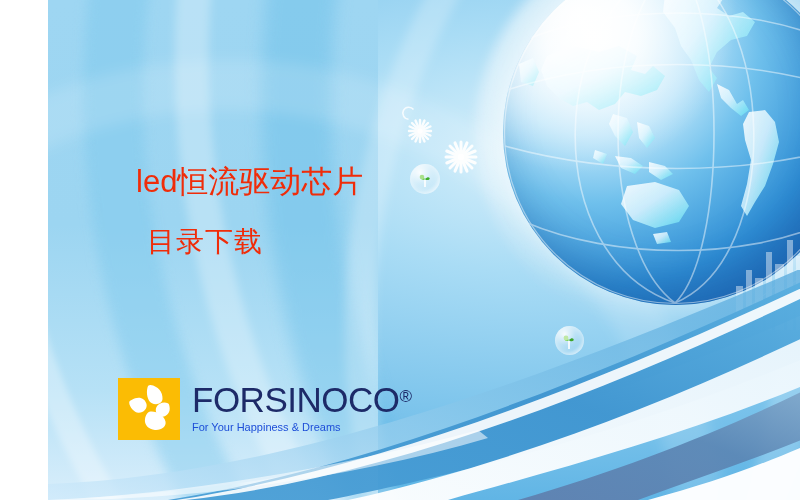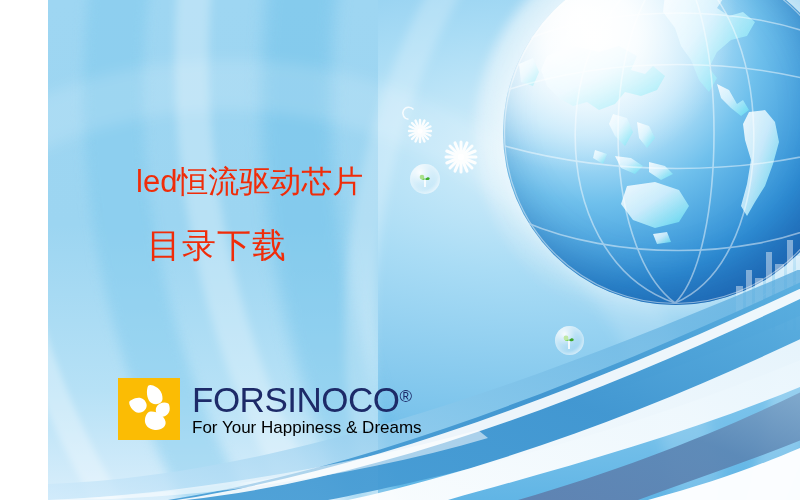--- a/index.html
+++ b/index.html
@@ -120,7 +120,7 @@
     font-family:"Liberation Sans",sans-serif;
   }
   .headline .l1{display:block;font-size:31px;letter-spacing:0px;}
-  .headline .l2{display:block;font-size:34px;margin-top:31px;margin-left:11px;letter-spacing:1px;}
+  .headline .l2{display:block;font-size:28px;margin-top:31px;margin-left:11px;letter-spacing:1px;font-family:Liberation Serif, serif;}
 
   
   .logo{position:absolute;left:70px;top:378px;display:flex;align-items:flex-start;}

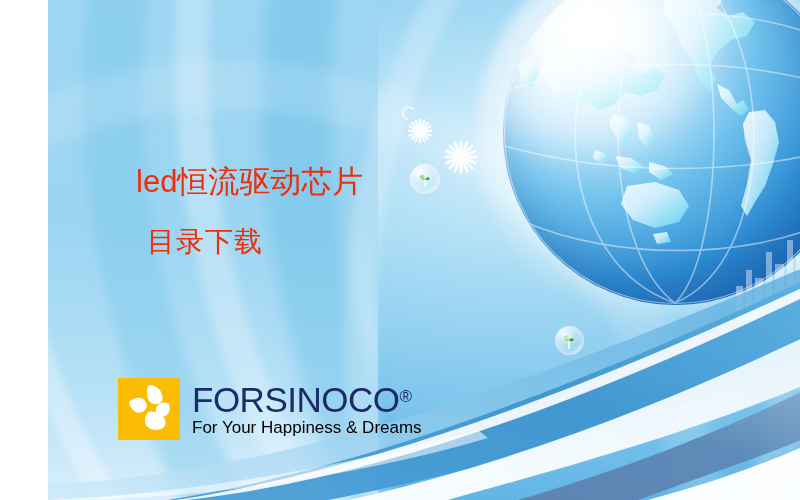--- a/index.html
+++ b/index.html
@@ -137,8 +137,8 @@
   }
   .logo-word .reg{font-size:17px;vertical-align:10px;letter-spacing:0;}
   .logo-tag{
-    font-size:17px;line-height:19px;color:#000000;margin-top:1px;
-    font-family:"Liberation Sans",sans-serif;white-space:nowrap;text-align:right;
+    font-size:11px;line-height:19px;color:#1d4ed8;margin-top:1px;
+    font-family:"Liberation Sans",sans-serif;white-space:nowrap;
   }
 </style>
 </head>

